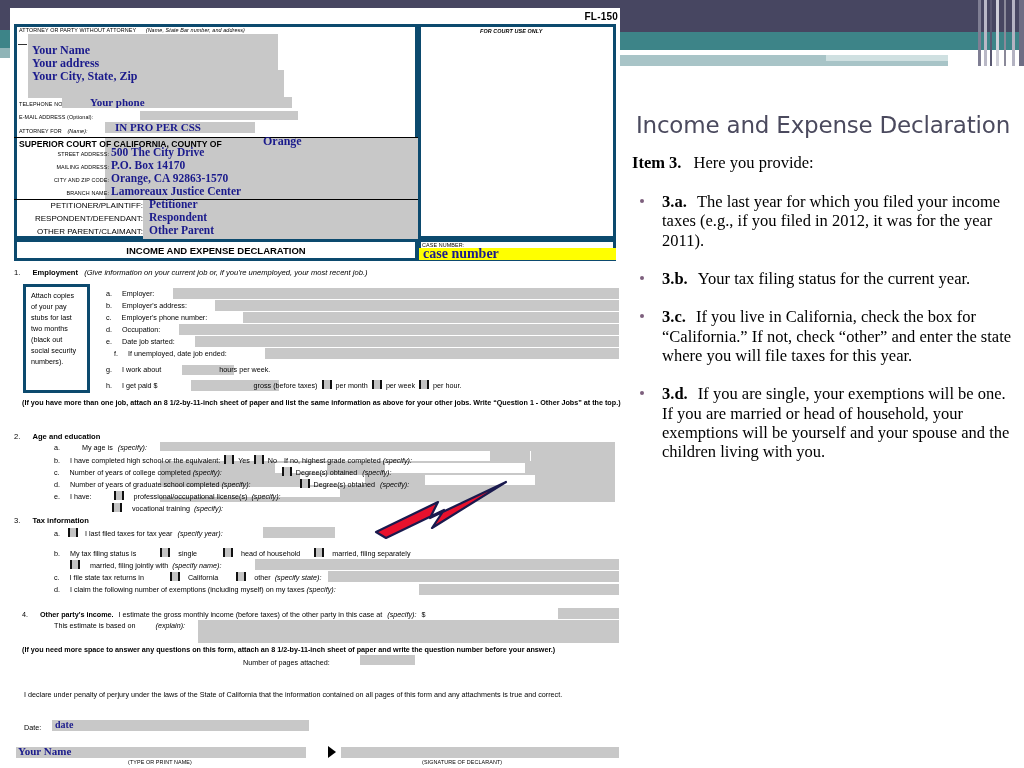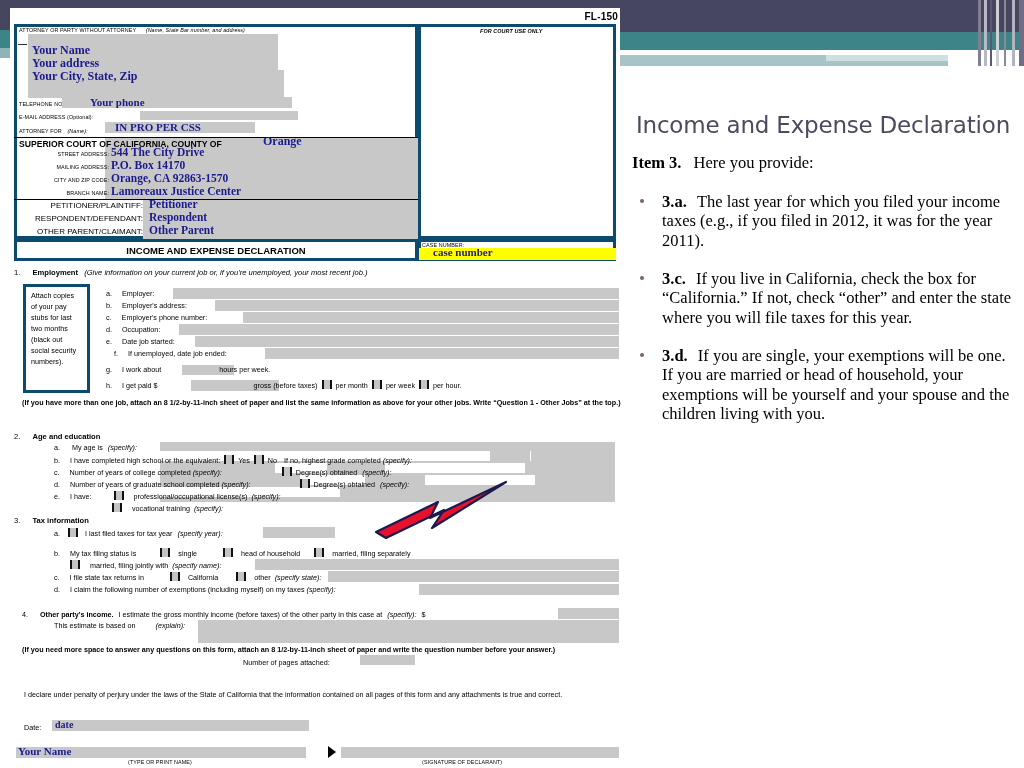--- a/index.html
+++ b/index.html
@@ -117,7 +117,7 @@
   <div class="filled" style="position:absolute;left:253px;top:126px;font-size:12px;">Orange</div>
 
   <div class="tinylabel" style="position:absolute;left:25px;top:143px;width:74px;text-align:right;">STREET ADDRESS:</div>
-  <div class="filled" style="position:absolute;left:101px;top:138px;font-size:11.5px;">544 The City Drive</div>
+  <div class="filled" style="position:absolute;left:101px;top:138px;font-size:11.5px;">500 The City Drive</div>
 
   <div class="tinylabel" style="position:absolute;left:25px;top:156px;width:74px;text-align:right;">MAILING ADDRESS:</div>
   <div class="filled" style="position:absolute;left:101px;top:151px;font-size:11.5px;">P.O. Box 14170</div>

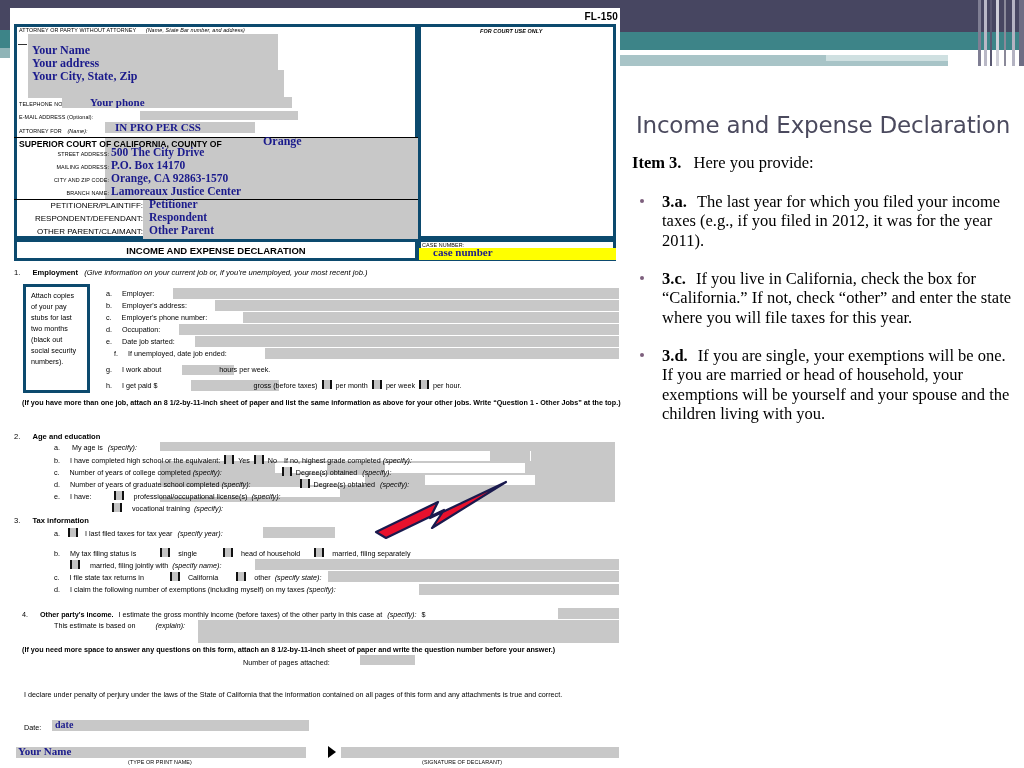--- a/index.html
+++ b/index.html
@@ -144,7 +144,7 @@
 
   <div class="tinylabel" style="position:absolute;left:412px;top:234px;">CASE NUMBER:</div>
   <div style="position:absolute;left:409px;top:240px;width:197px;height:12px;background:#ffff00;"></div>
-  <div class="filled" style="position:absolute;left:423px;top:238px;font-size:11px;">case number</div>
+  <div class="filled" style="position:absolute;left:413px;top:238px;font-size:14px;">case number</div>
 
   <div class="tinylabel ital bold" style="position:absolute;left:470px;top:20px;">FOR COURT USE ONLY</div>
 

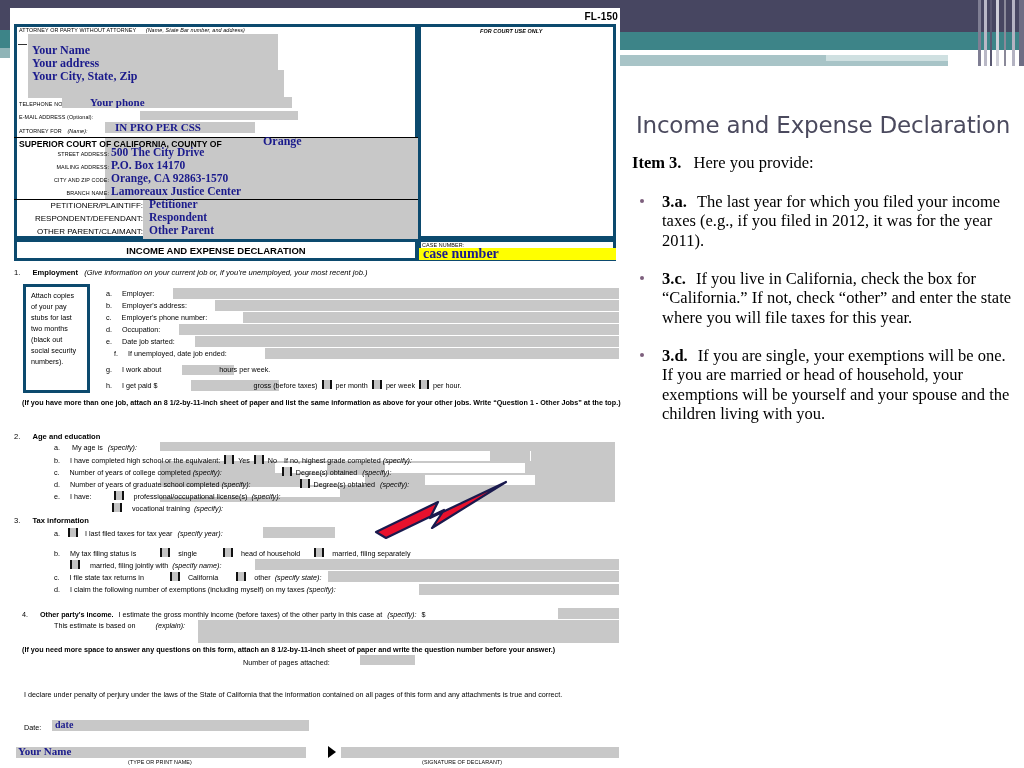--- a/index.html
+++ b/index.html
@@ -367,6 +367,11 @@
     </li>
     <li>
       <span class="dot"></span>
+      <b>3.b.</b>
+      <span style="margin-left:6px">Your tax filing status for the current year.</span>
+    </li>
+    <li>
+      <span class="dot"></span>
       <b>3.c.</b>
       <span style="margin-left:6px">If you live in California, check the box for “California.”  If not, check “other” and enter the state where you will file taxes for this year.</span>
     </li>

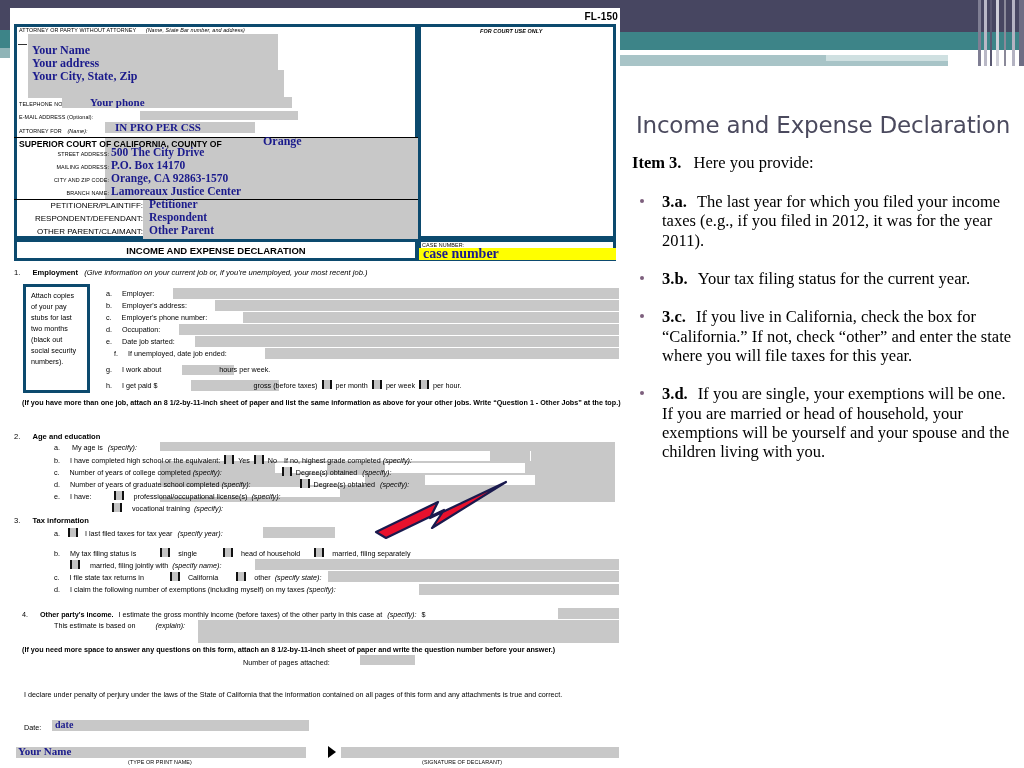--- a/index.html
+++ b/index.html
@@ -226,7 +226,7 @@
 
   <div class="b7" style="position:absolute;left:36px;top:435px;">
     <span>a.</span>
-    <span style="margin-left:10px">My age is</span>
+    <span style="margin-left:20px">My age is</span>
     <span class="ital" style="margin-left:3px">(specify):</span>
   </div>
   <div class="b7" style="position:absolute;left:36px;top:447px;">

